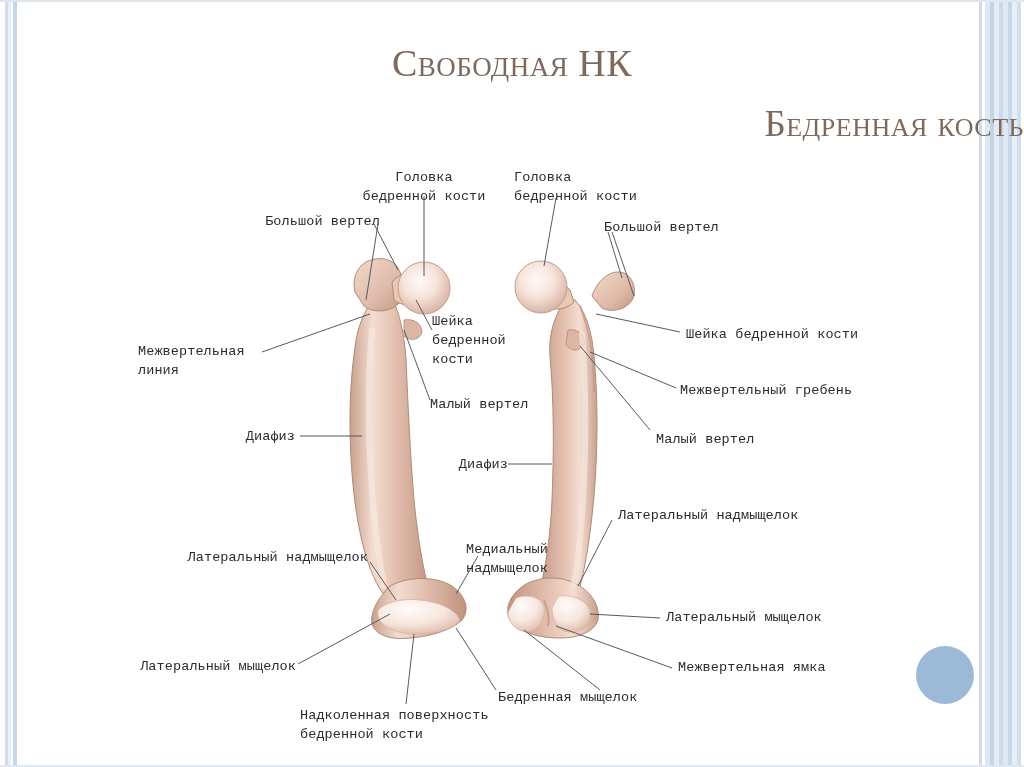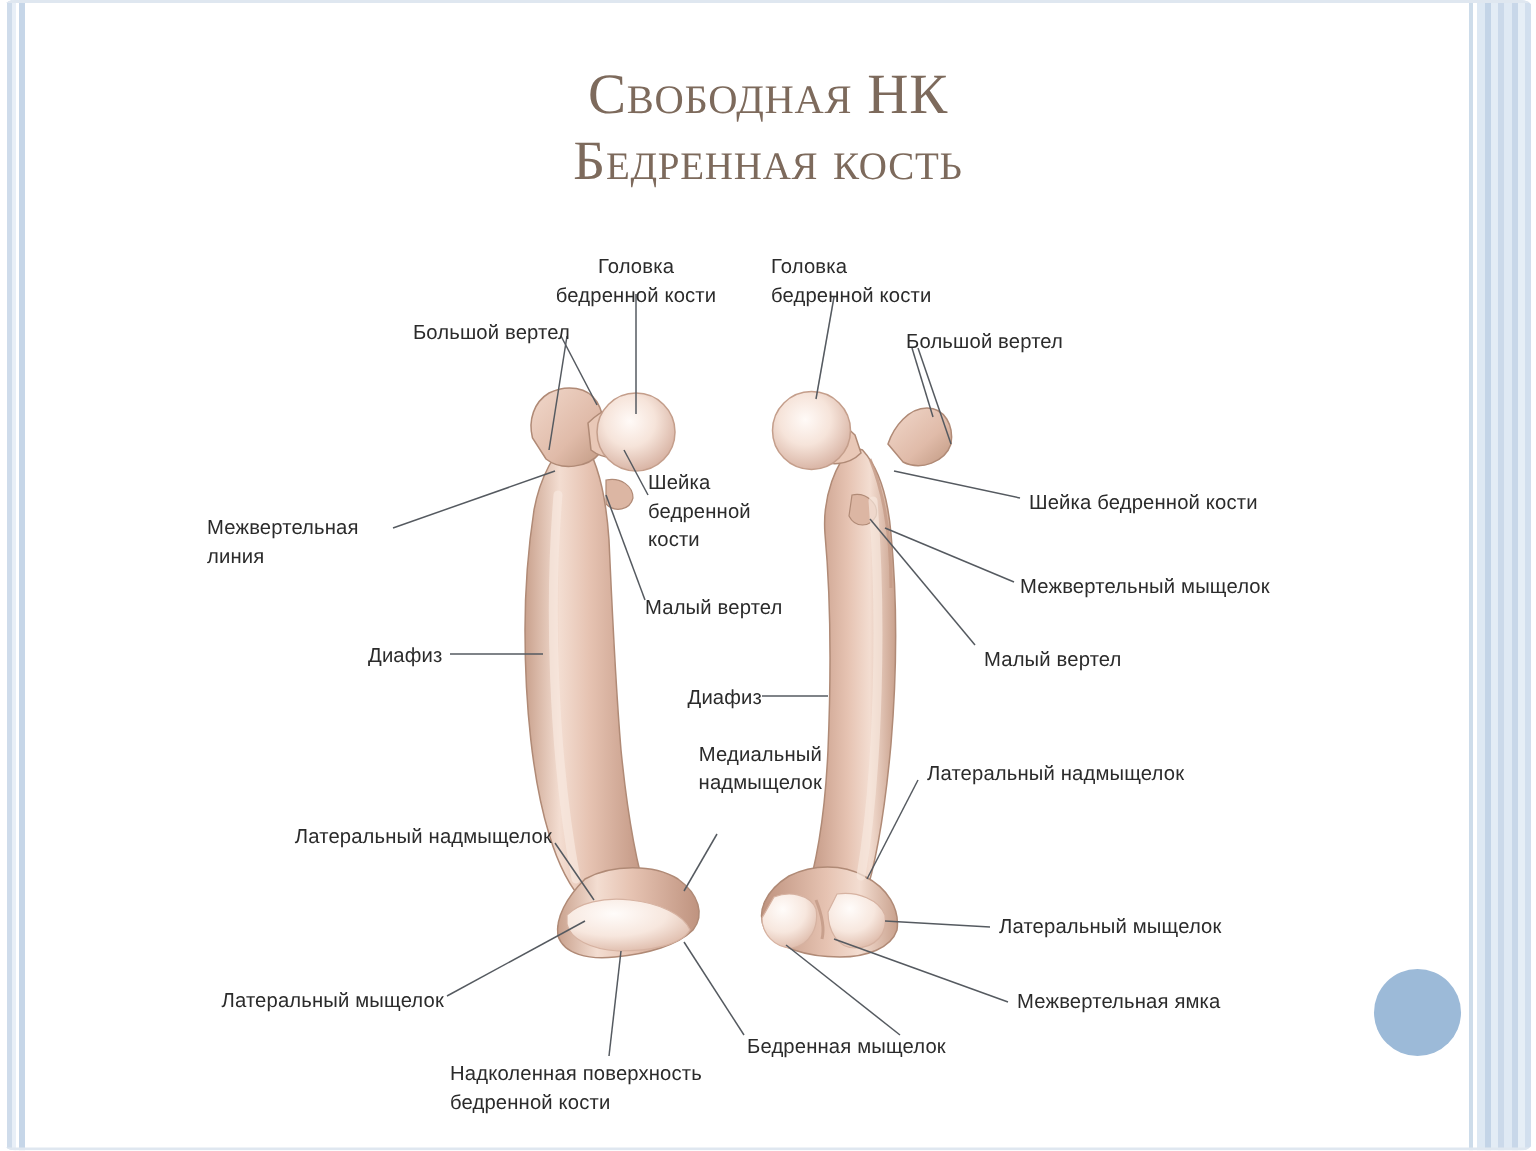--- a/index.html
+++ b/index.html
@@ -10,7 +10,7 @@
   }
   #slide{
     position:absolute;inset:0;width:1024px;height:767px;
-    background:#ffffff;overflow:hidden;border-radius:10px;
+    background:#ffffff;overflow:hidden;
   }
 
   

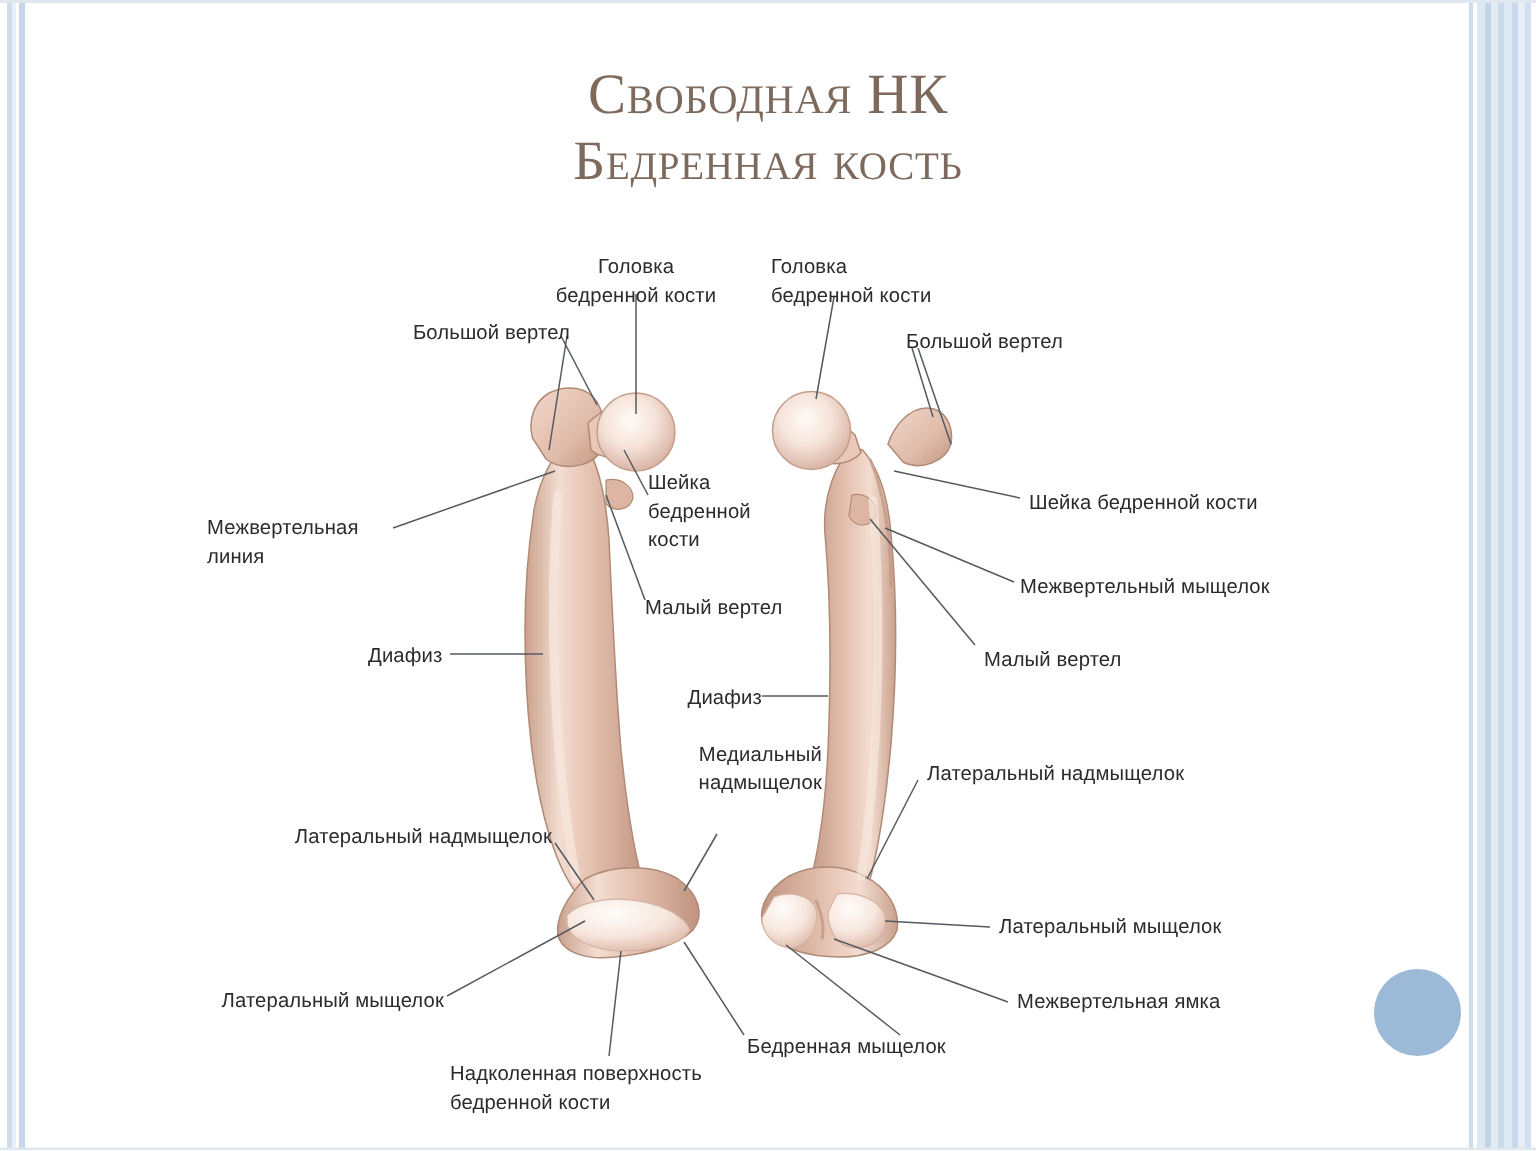--- a/index.html
+++ b/index.html
@@ -57,7 +57,7 @@
     display:block;font-size:38px;font-weight:400;
     font-variant:small-caps;letter-spacing:.5px;
   }
-  .title-line.l2{font-size:37px;margin-top:2px;}
+  .title-line.l2{font-size:37px;margin-top:18px;text-align:right;}
 
   
   #figure{position:absolute;left:0;top:0;width:1024px;height:767px;}

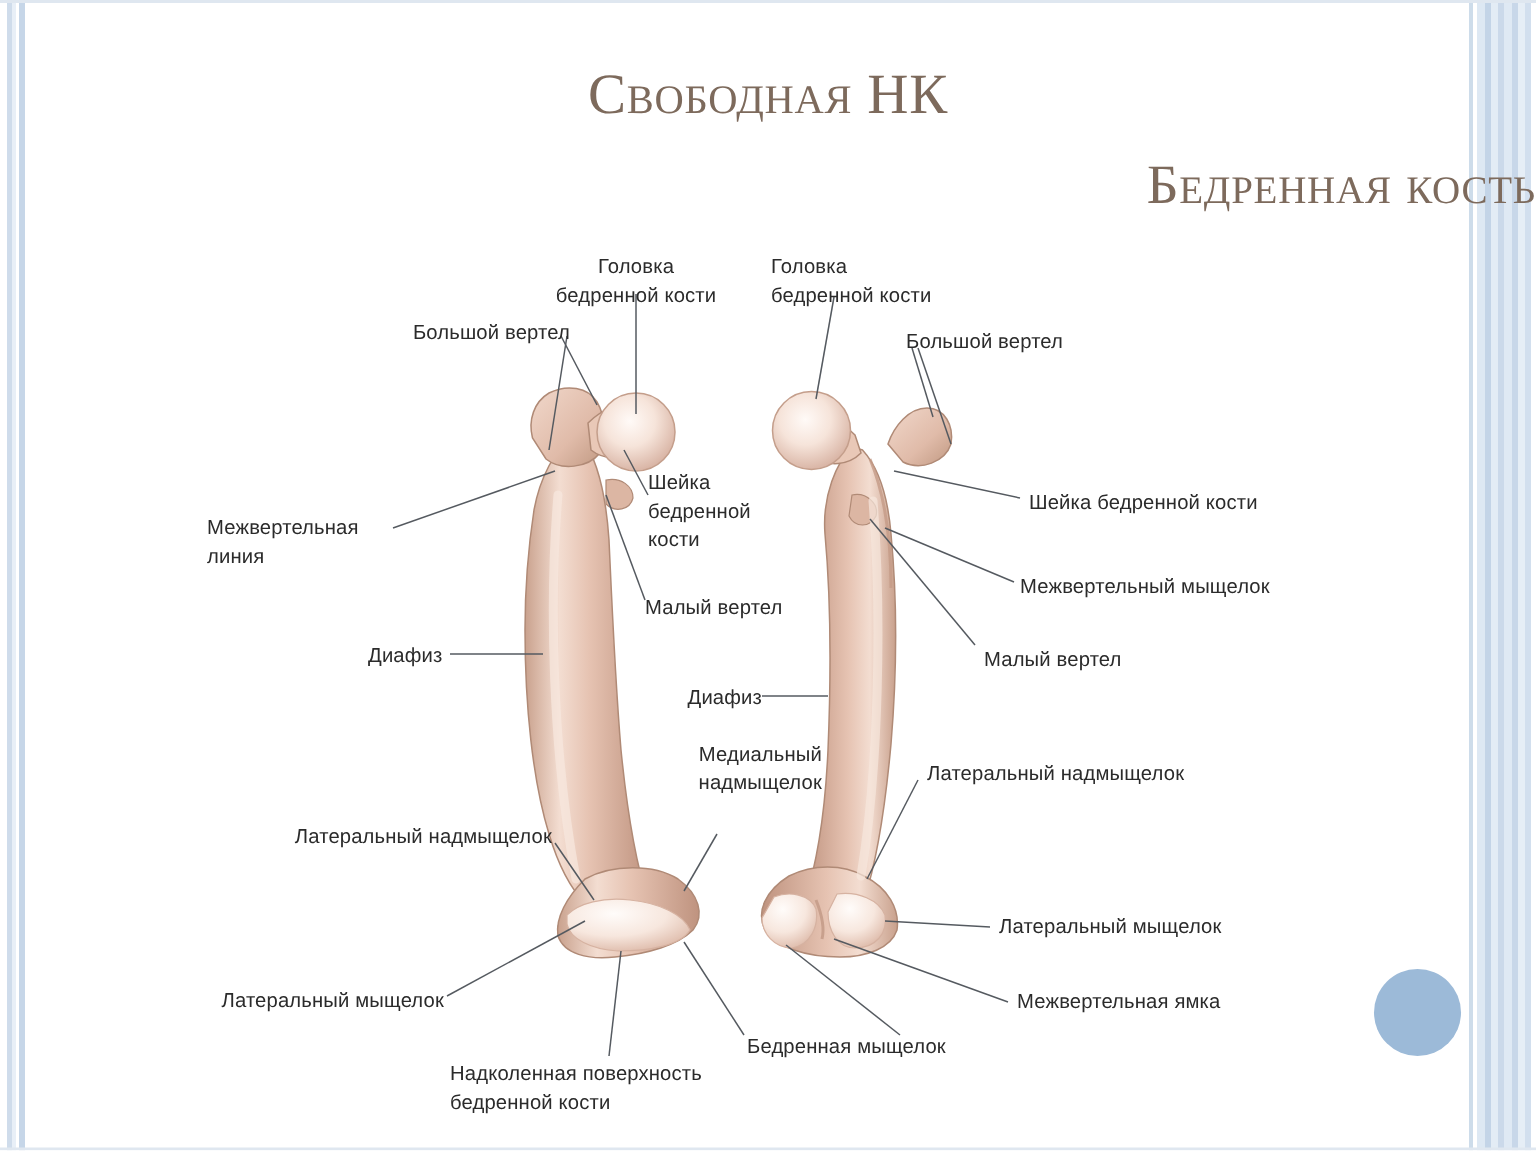--- a/index.html
+++ b/index.html
@@ -65,7 +65,7 @@
   
   .lbl{
     position:absolute;color:#2b2b2b;font-size:13.5px;
-    font-family:Liberation Sans, sans-serif;
+    font-family:Liberation Mono, monospace;
     line-height:1.42;white-space:pre;letter-spacing:.1px;
   }
   .lbl.r{text-align:right;}

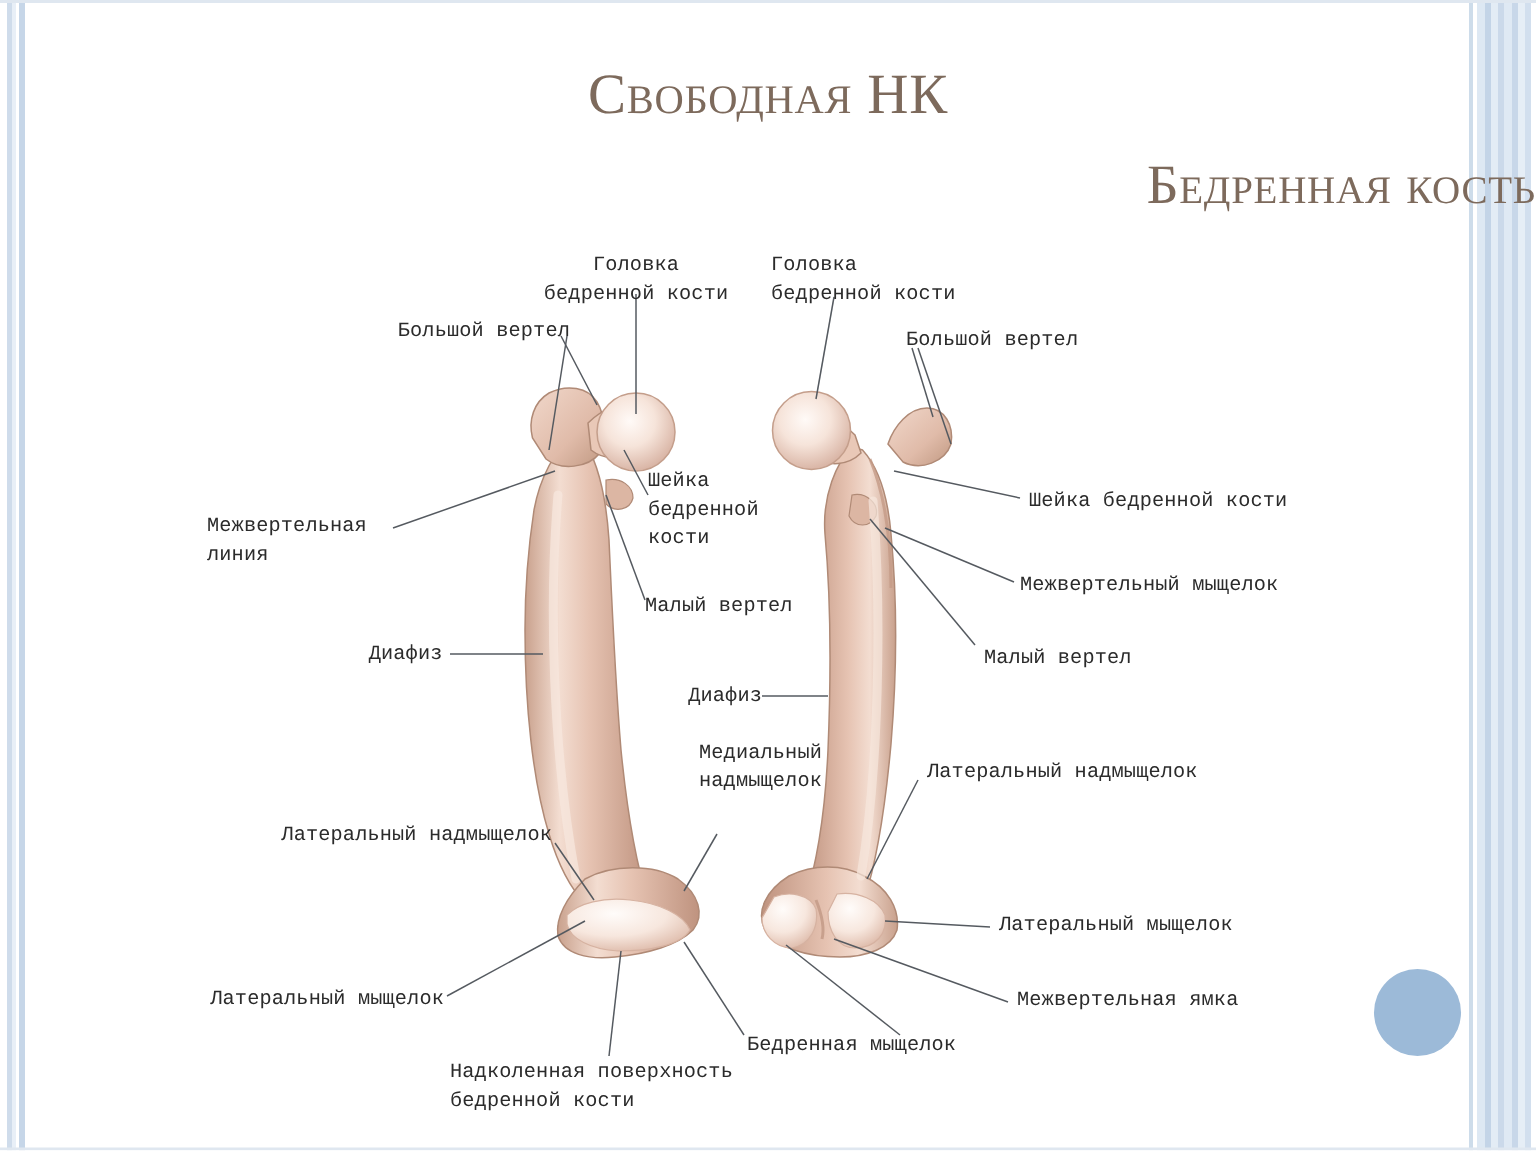--- a/index.html
+++ b/index.html
@@ -274,7 +274,7 @@
 
   <div class="lbl" style="left:686px;top:325px;width:260px;">Шейка бедренной кости</div>
 
-  <div class="lbl" style="left:680px;top:381px;width:270px;">Межвертельный мыщелок</div>
+  <div class="lbl" style="left:680px;top:381px;width:270px;">Межвертельный гребень</div>
 
   <div class="lbl" style="left:656px;top:430px;width:180px;">Малый вертел</div>
 

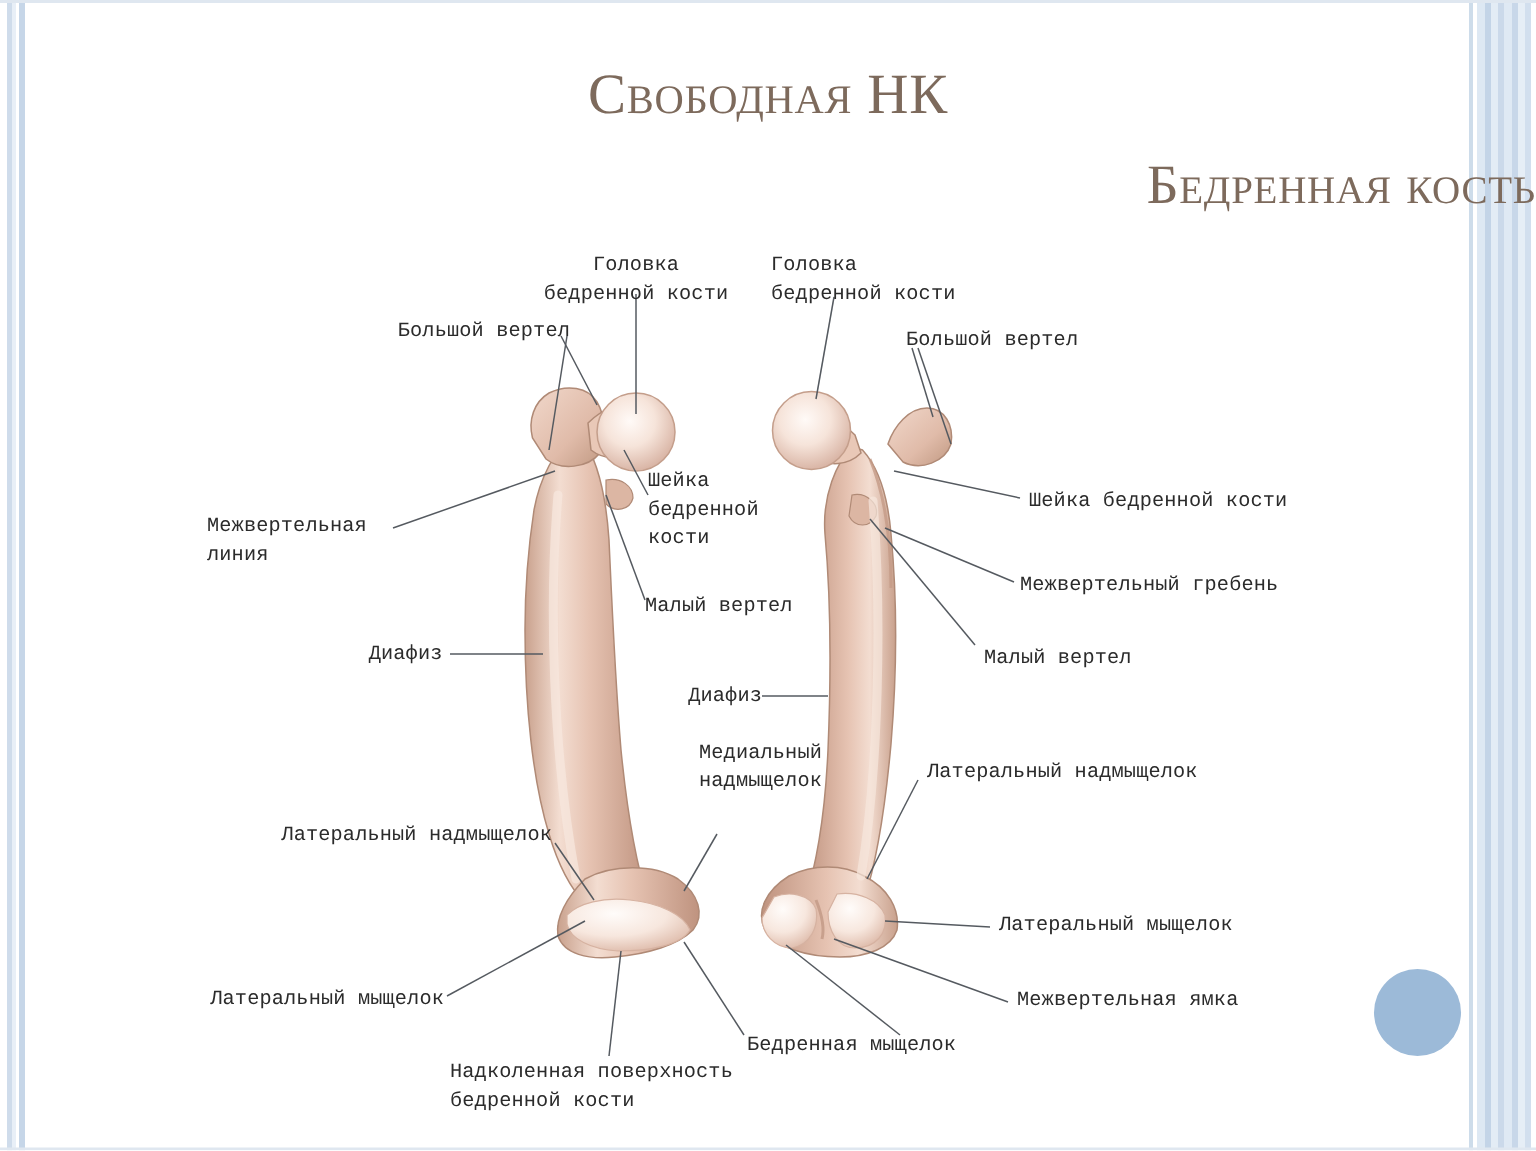--- a/index.html
+++ b/index.html
@@ -259,7 +259,7 @@
 
   <div class="lbl r" style="left:150px;top:548px;width:218px;">Латеральный надмыщелок</div>
 
-  <div class="lbl r" style="left:420px;top:493px;width:128px;text-align:right;">Медиальный
+  <div class="lbl r" style="left:420px;top:540px;width:128px;text-align:right;">Медиальный
 надмыщелок</div>
 
   <div class="lbl r" style="left:96px;top:657px;width:200px;">Латеральный мыщелок</div>

